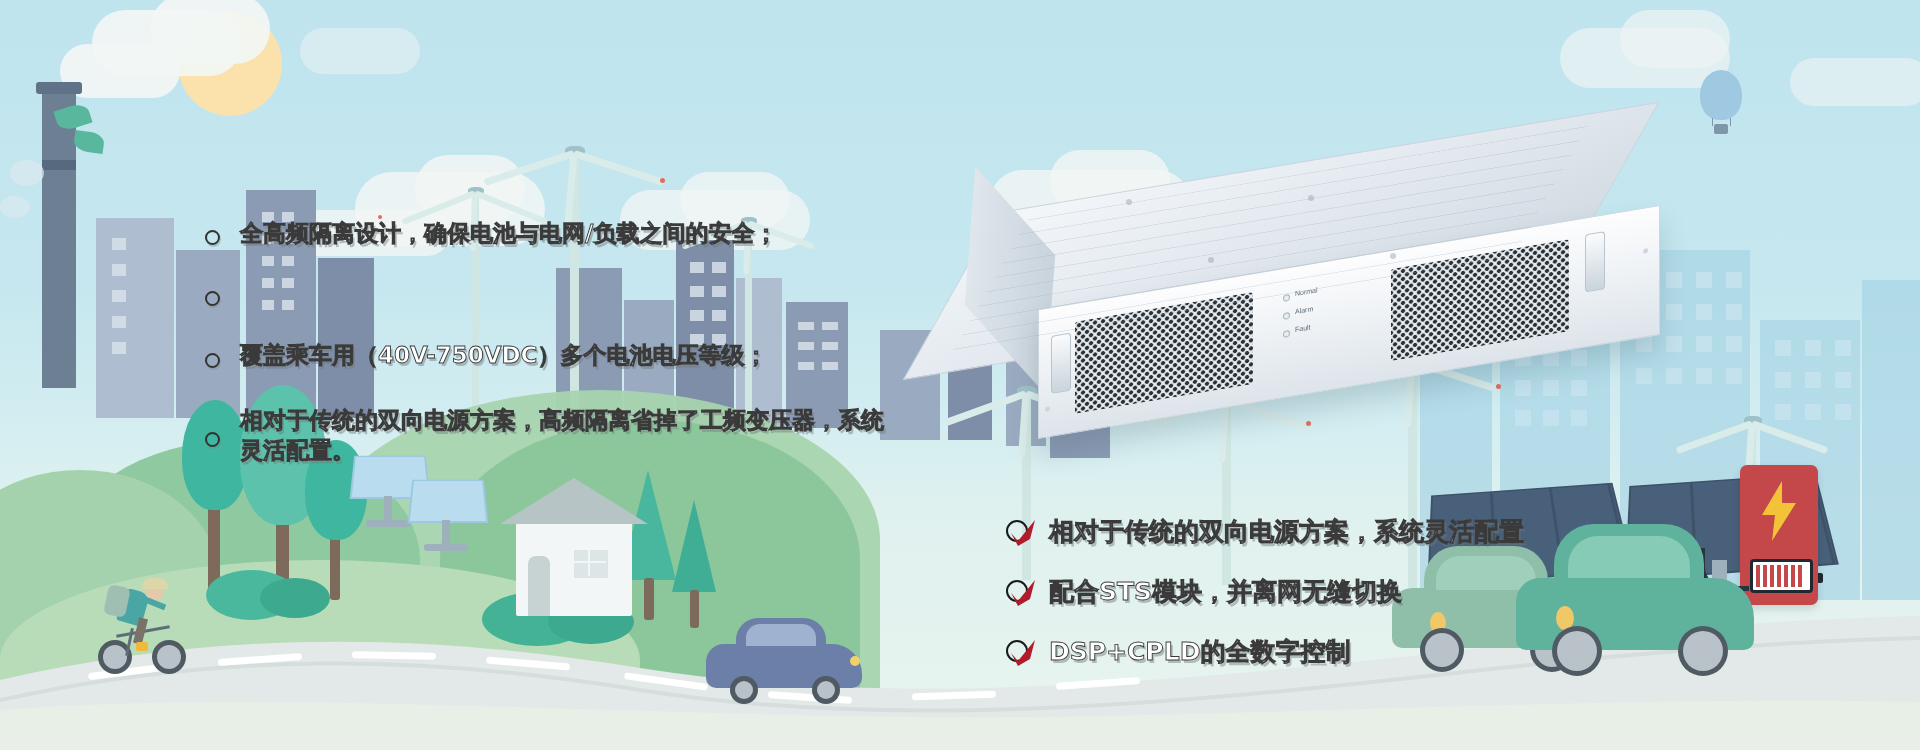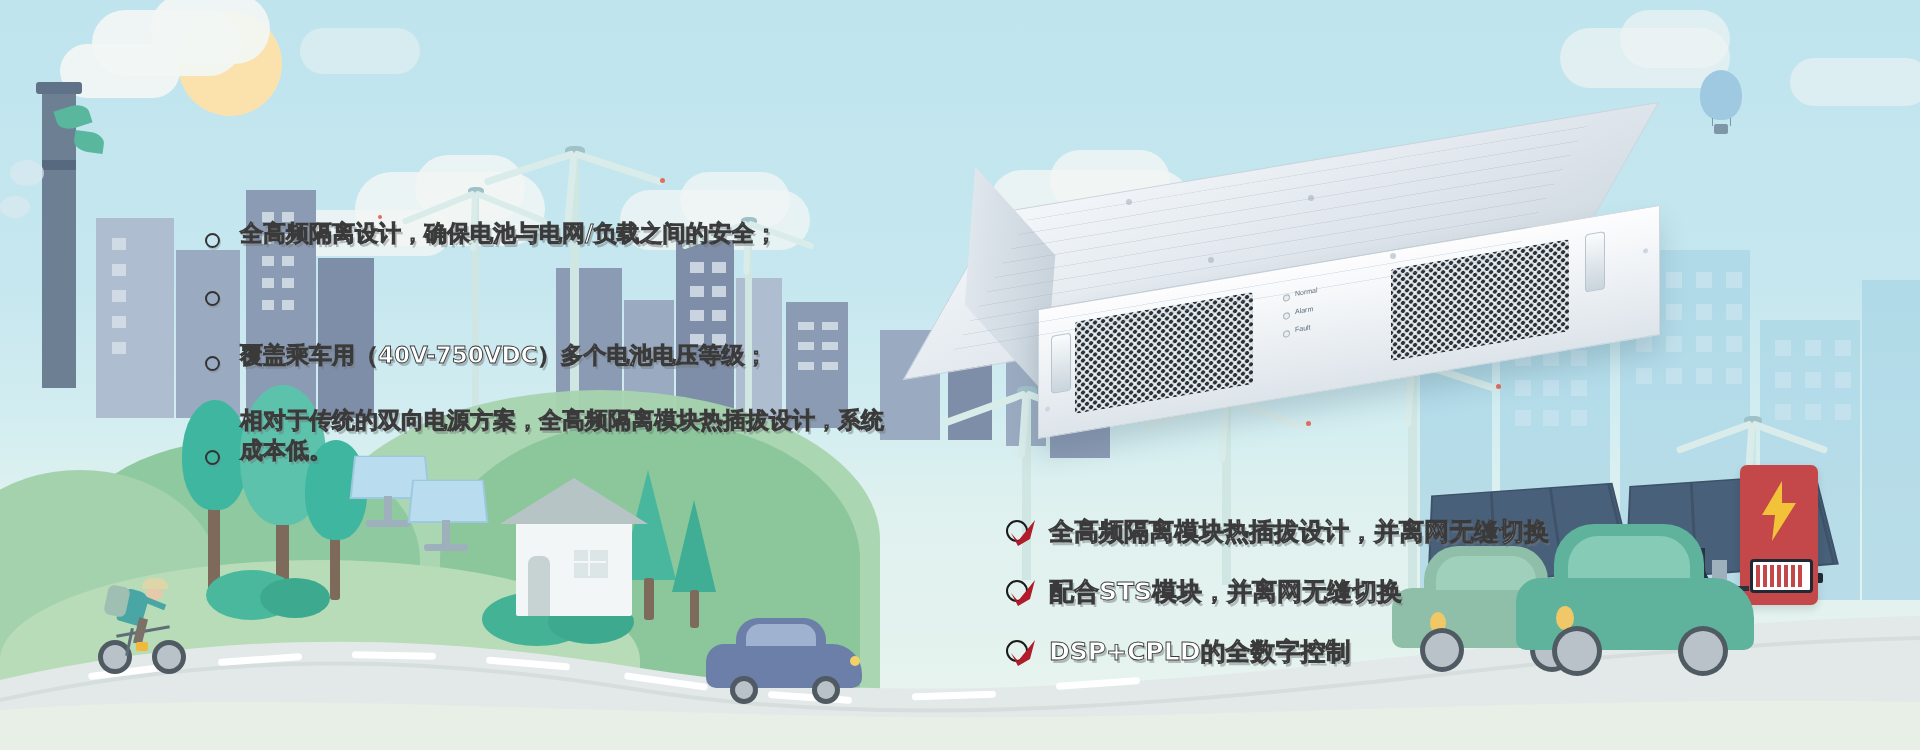--- a/index.html
+++ b/index.html
@@ -66,7 +66,7 @@
 
   
   #bullets{position:absolute;left:205px;top:218px;width:720px;}
-  .bullet{display:flex;align-items:flex-end;margin-bottom:34px;}
+  .bullet{display:flex;align-items:center;margin-bottom:34px;}
   .bullet .dot{
     width:11px;height:11px;border-radius:50%;border:2.5px solid #333;
     background:transparent;flex:0 0 auto;margin-top:9px;margin-right:20px;

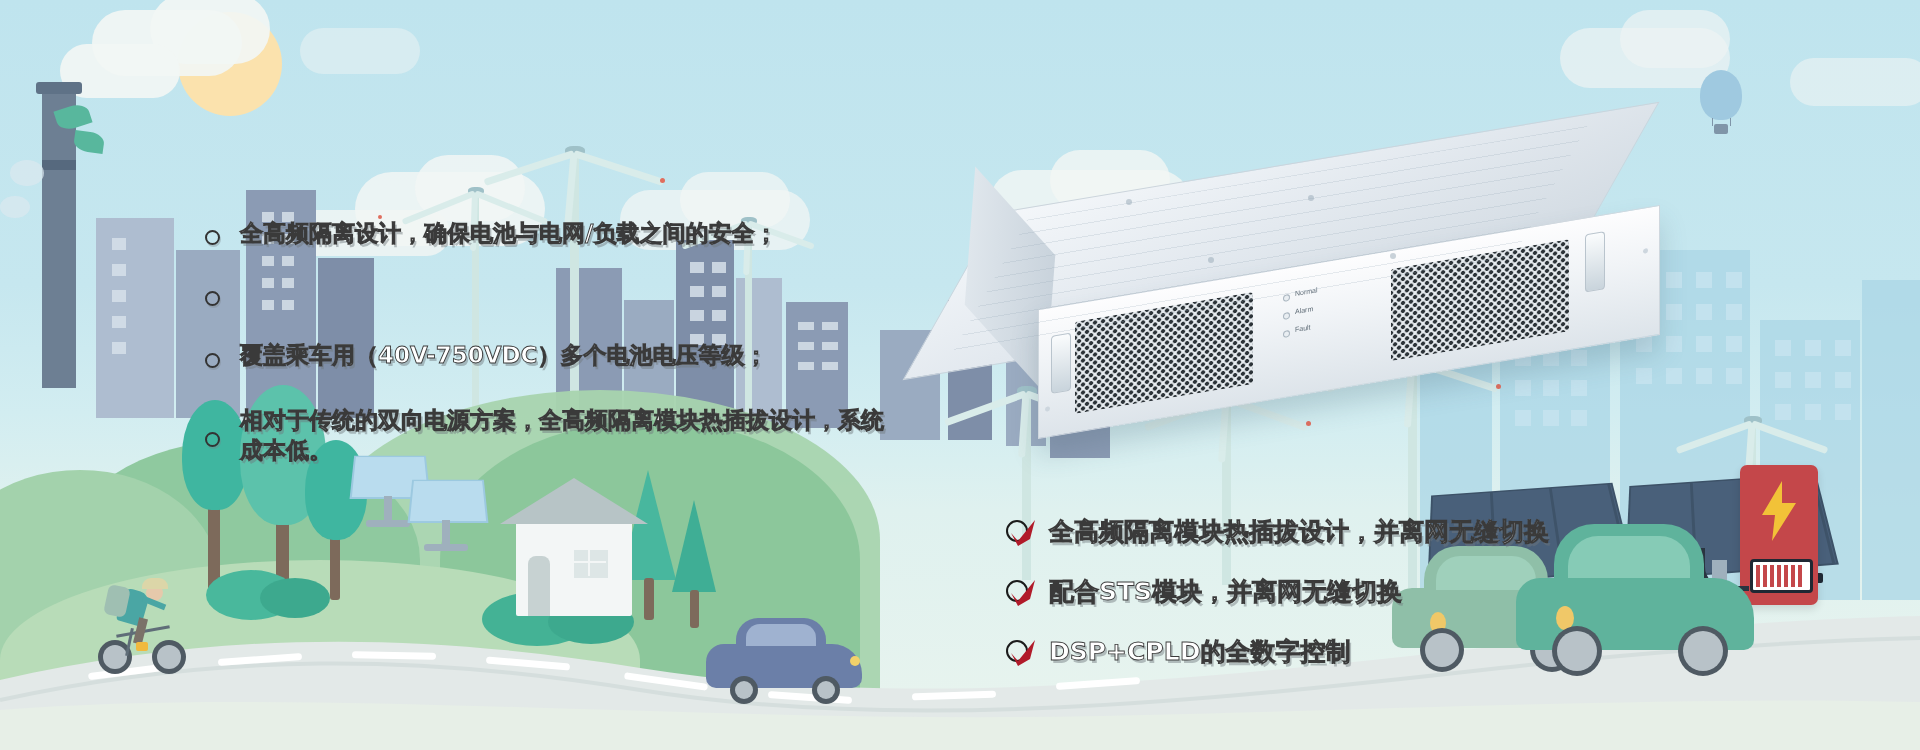--- a/index.html
+++ b/index.html
@@ -447,7 +447,7 @@
     </div>
     <div class="bullet" style="width:690px;">
       <span class="dot"></span>
-      <span class="btxt">相对于传统的双向电源方案，全高频隔离模块热插拔设计，系统成本低。</span>
+      <span class="btxt">相对于传统的双向电源方案，高频隔离省掉了工频变压器，系统灵活配置。</span>
     </div>
   </div>
 

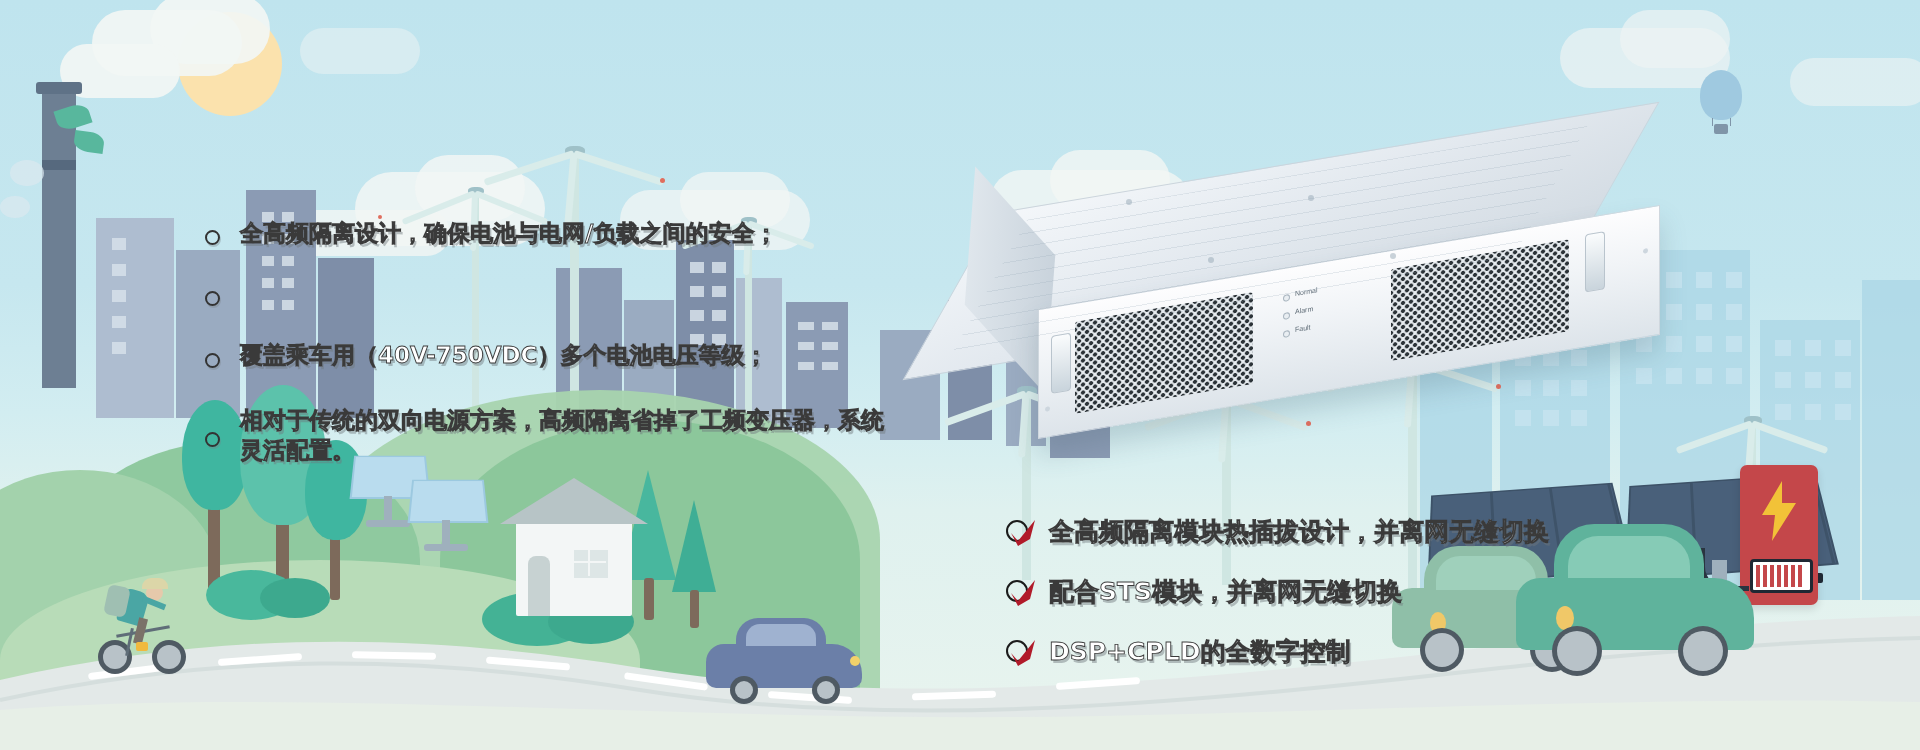--- a/index.html
+++ b/index.html
@@ -459,7 +459,7 @@
             <path d="M4,14 L11,22 L28,1 L23,20 L11,27 Z" fill="#b11b2a"></path>
           </svg>
       </span>
-      <span class="chk-txt">全高频隔离模块热插拔设计，并离网无缝切换</span>
+      <span class="chk-txt">相对于传统的双向电源方案，系统灵活配置</span>
     </div>
     <div class="chk-row">
       <span class="chk-icon">

